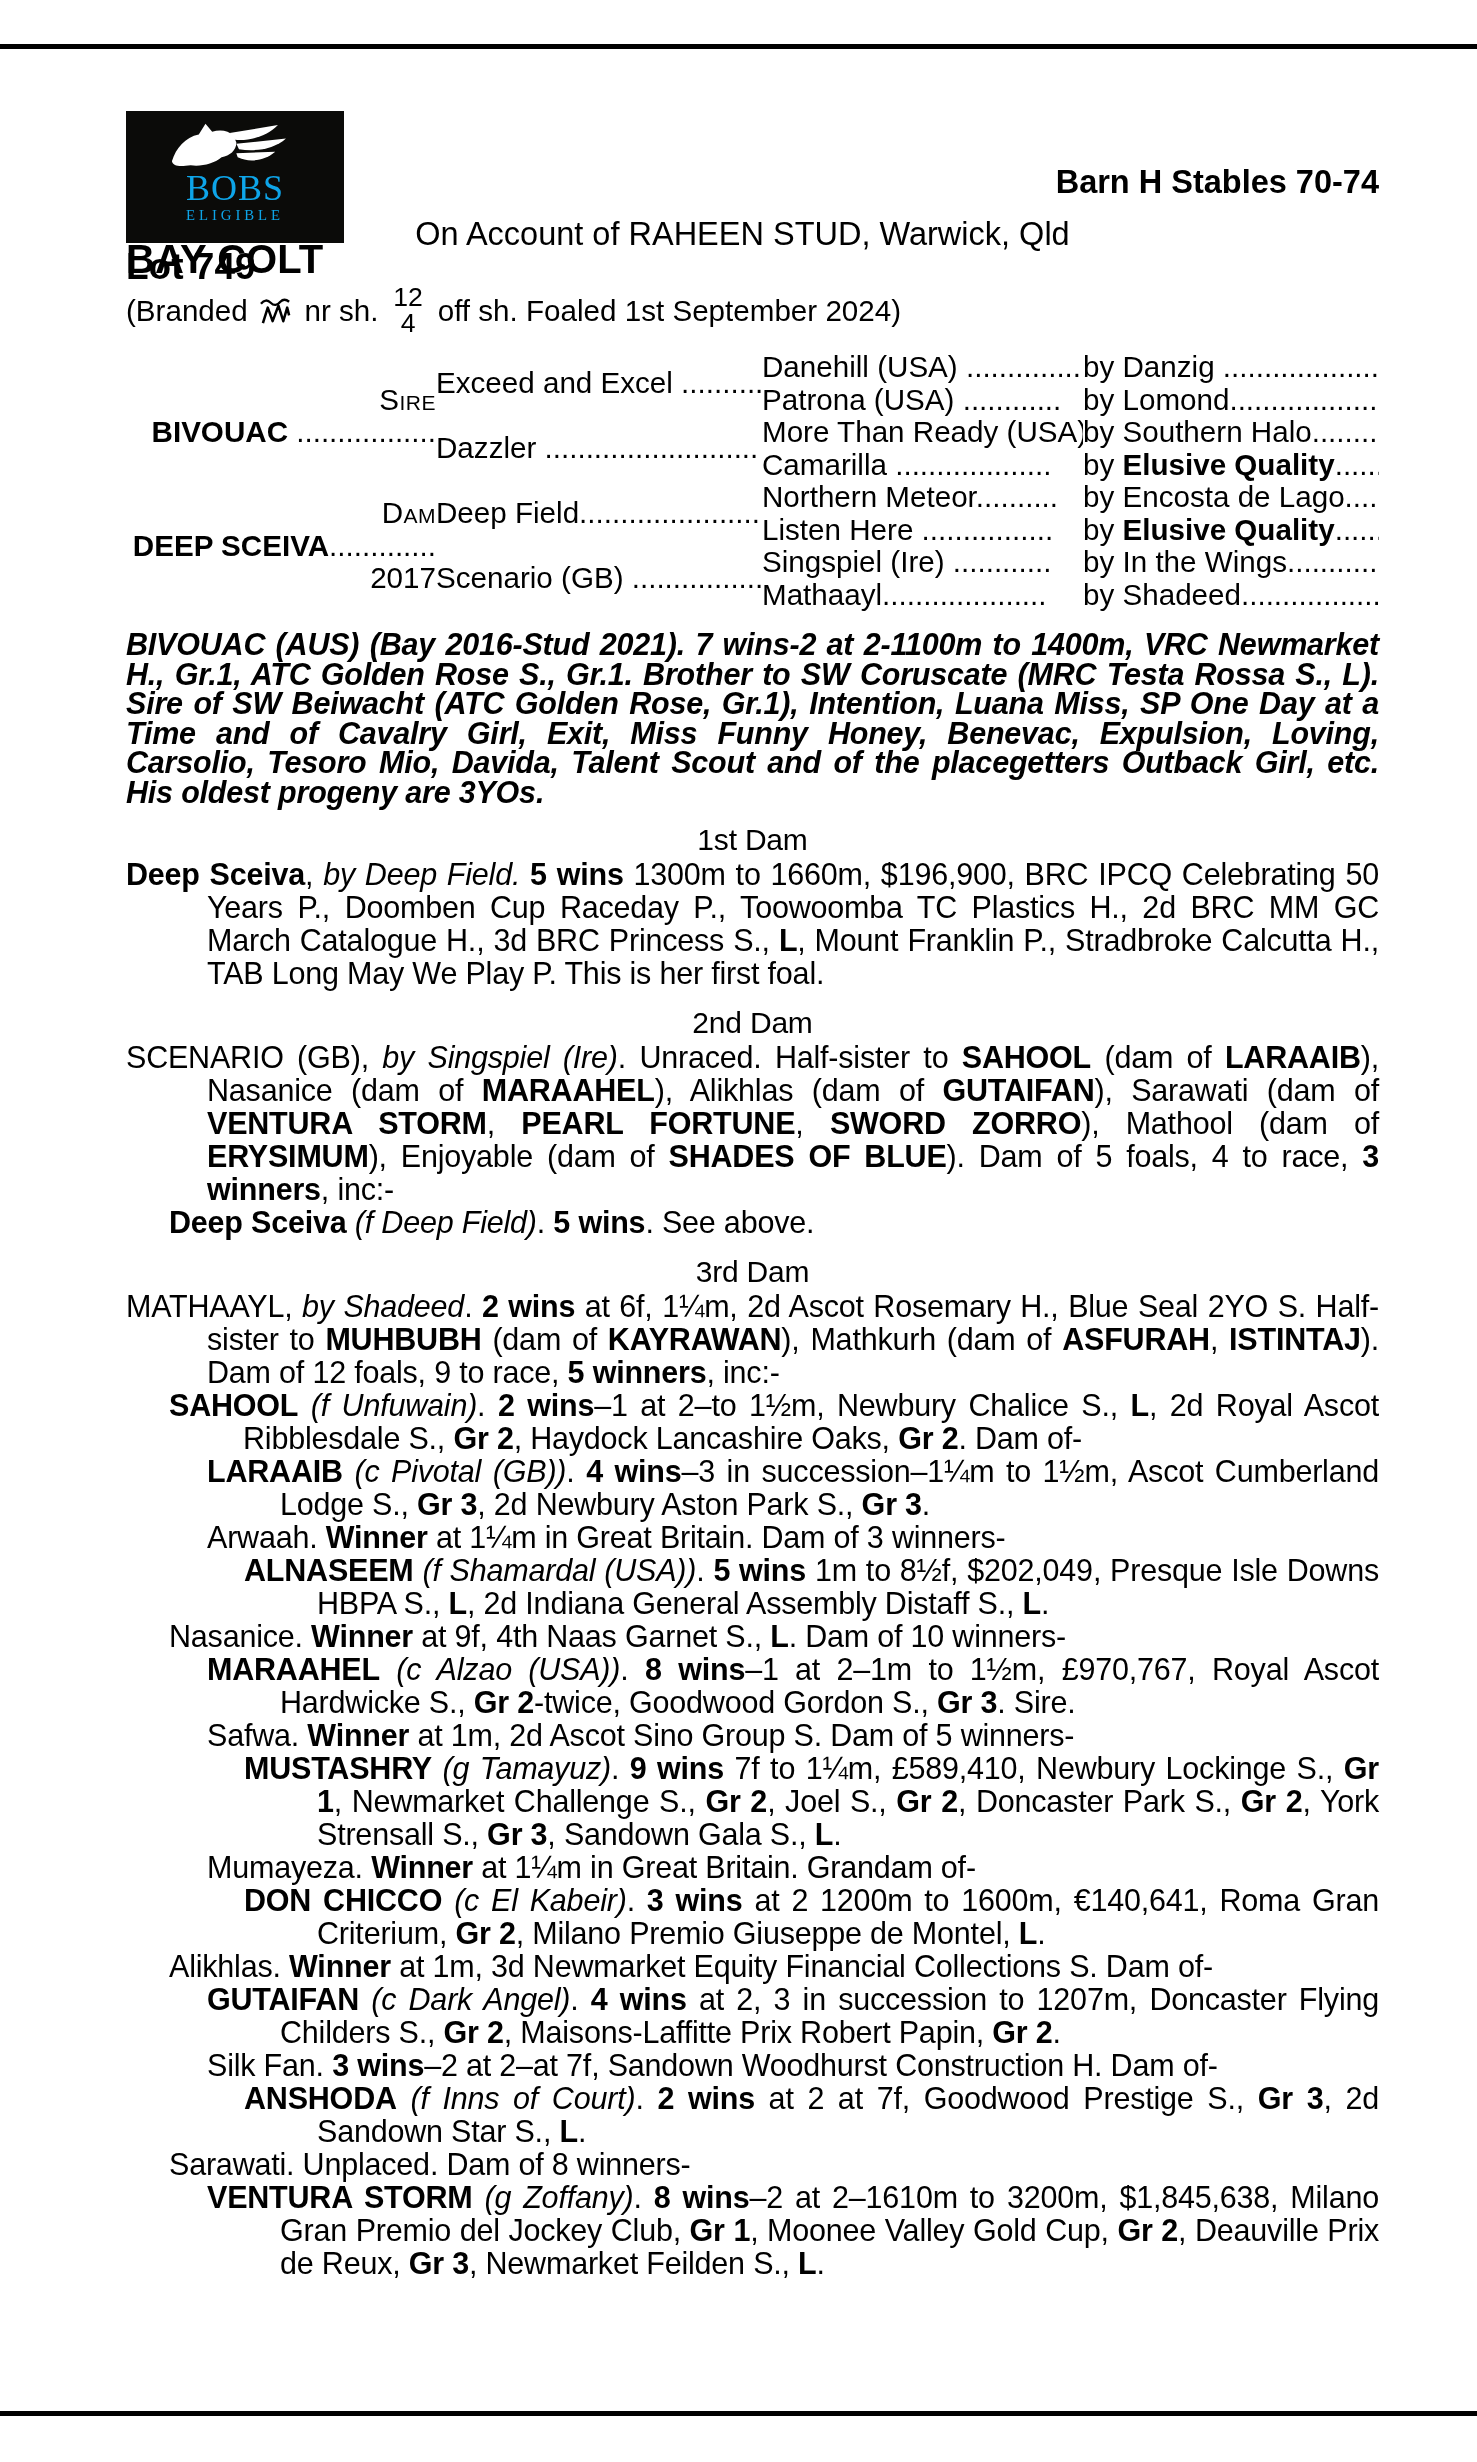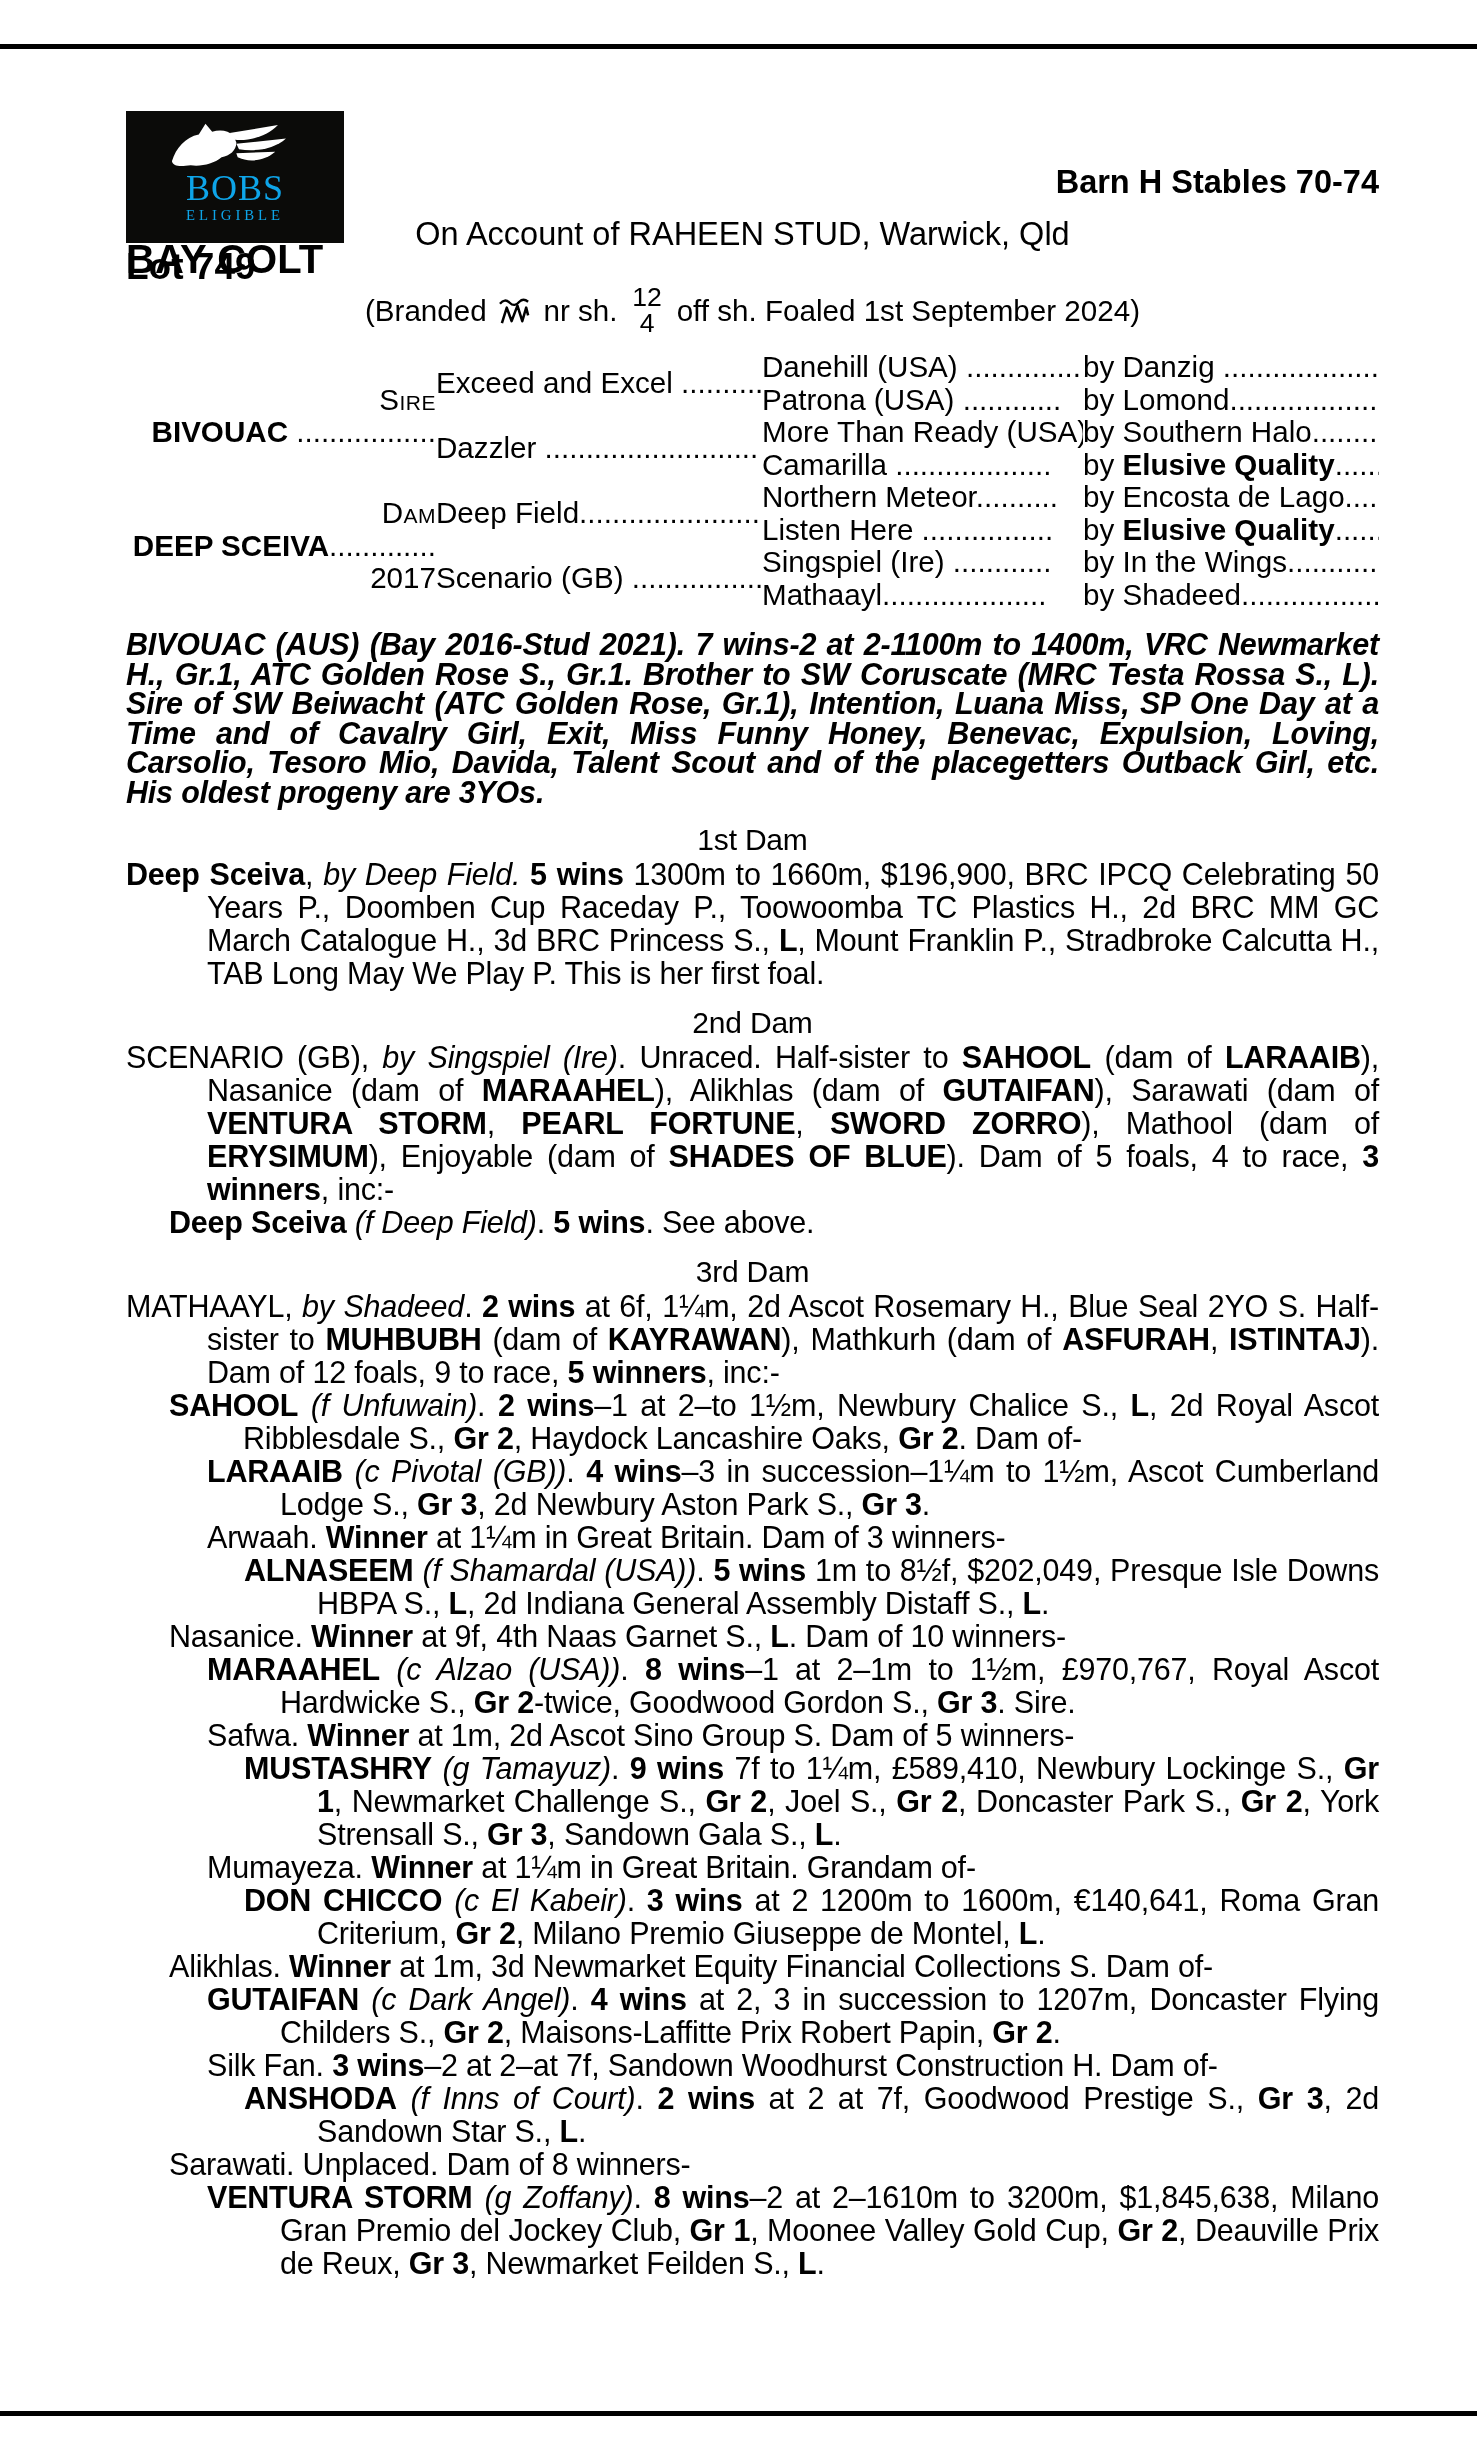--- a/index.html
+++ b/index.html
@@ -18,7 +18,7 @@
   .barn{position:absolute;left:126px;top:165px;width:1253px;text-align:right;font-size:32.5px;font-weight:bold;line-height:35px;}
   .account{position:absolute;left:116px;top:205px;width:1253px;text-align:center;font-size:32.5px;font-weight:normal;line-height:35px;margin-top:12px;}
   .title{position:absolute;left:126px;top:238px;width:1253px;font-size:40px;font-weight:bold;line-height:43px;}
-  .brand{position:absolute;left:126px;top:285px;width:1253px;display:flex;justify-content:center;align-items:center;gap:8.9px;font-size:29.6px;line-height:31.5px;}
+  .brand{position:absolute;left:126px;top:285px;width:1253px;display:flex;align-items:center;gap:8.9px;font-size:29.6px;line-height:31.5px;}
   .brand .frac{display:inline-block;text-align:center;font-size:26.6px;line-height:25.6px;padding:0 5.9px;}
   .brand svg{width:39px;height:33px;}
 

